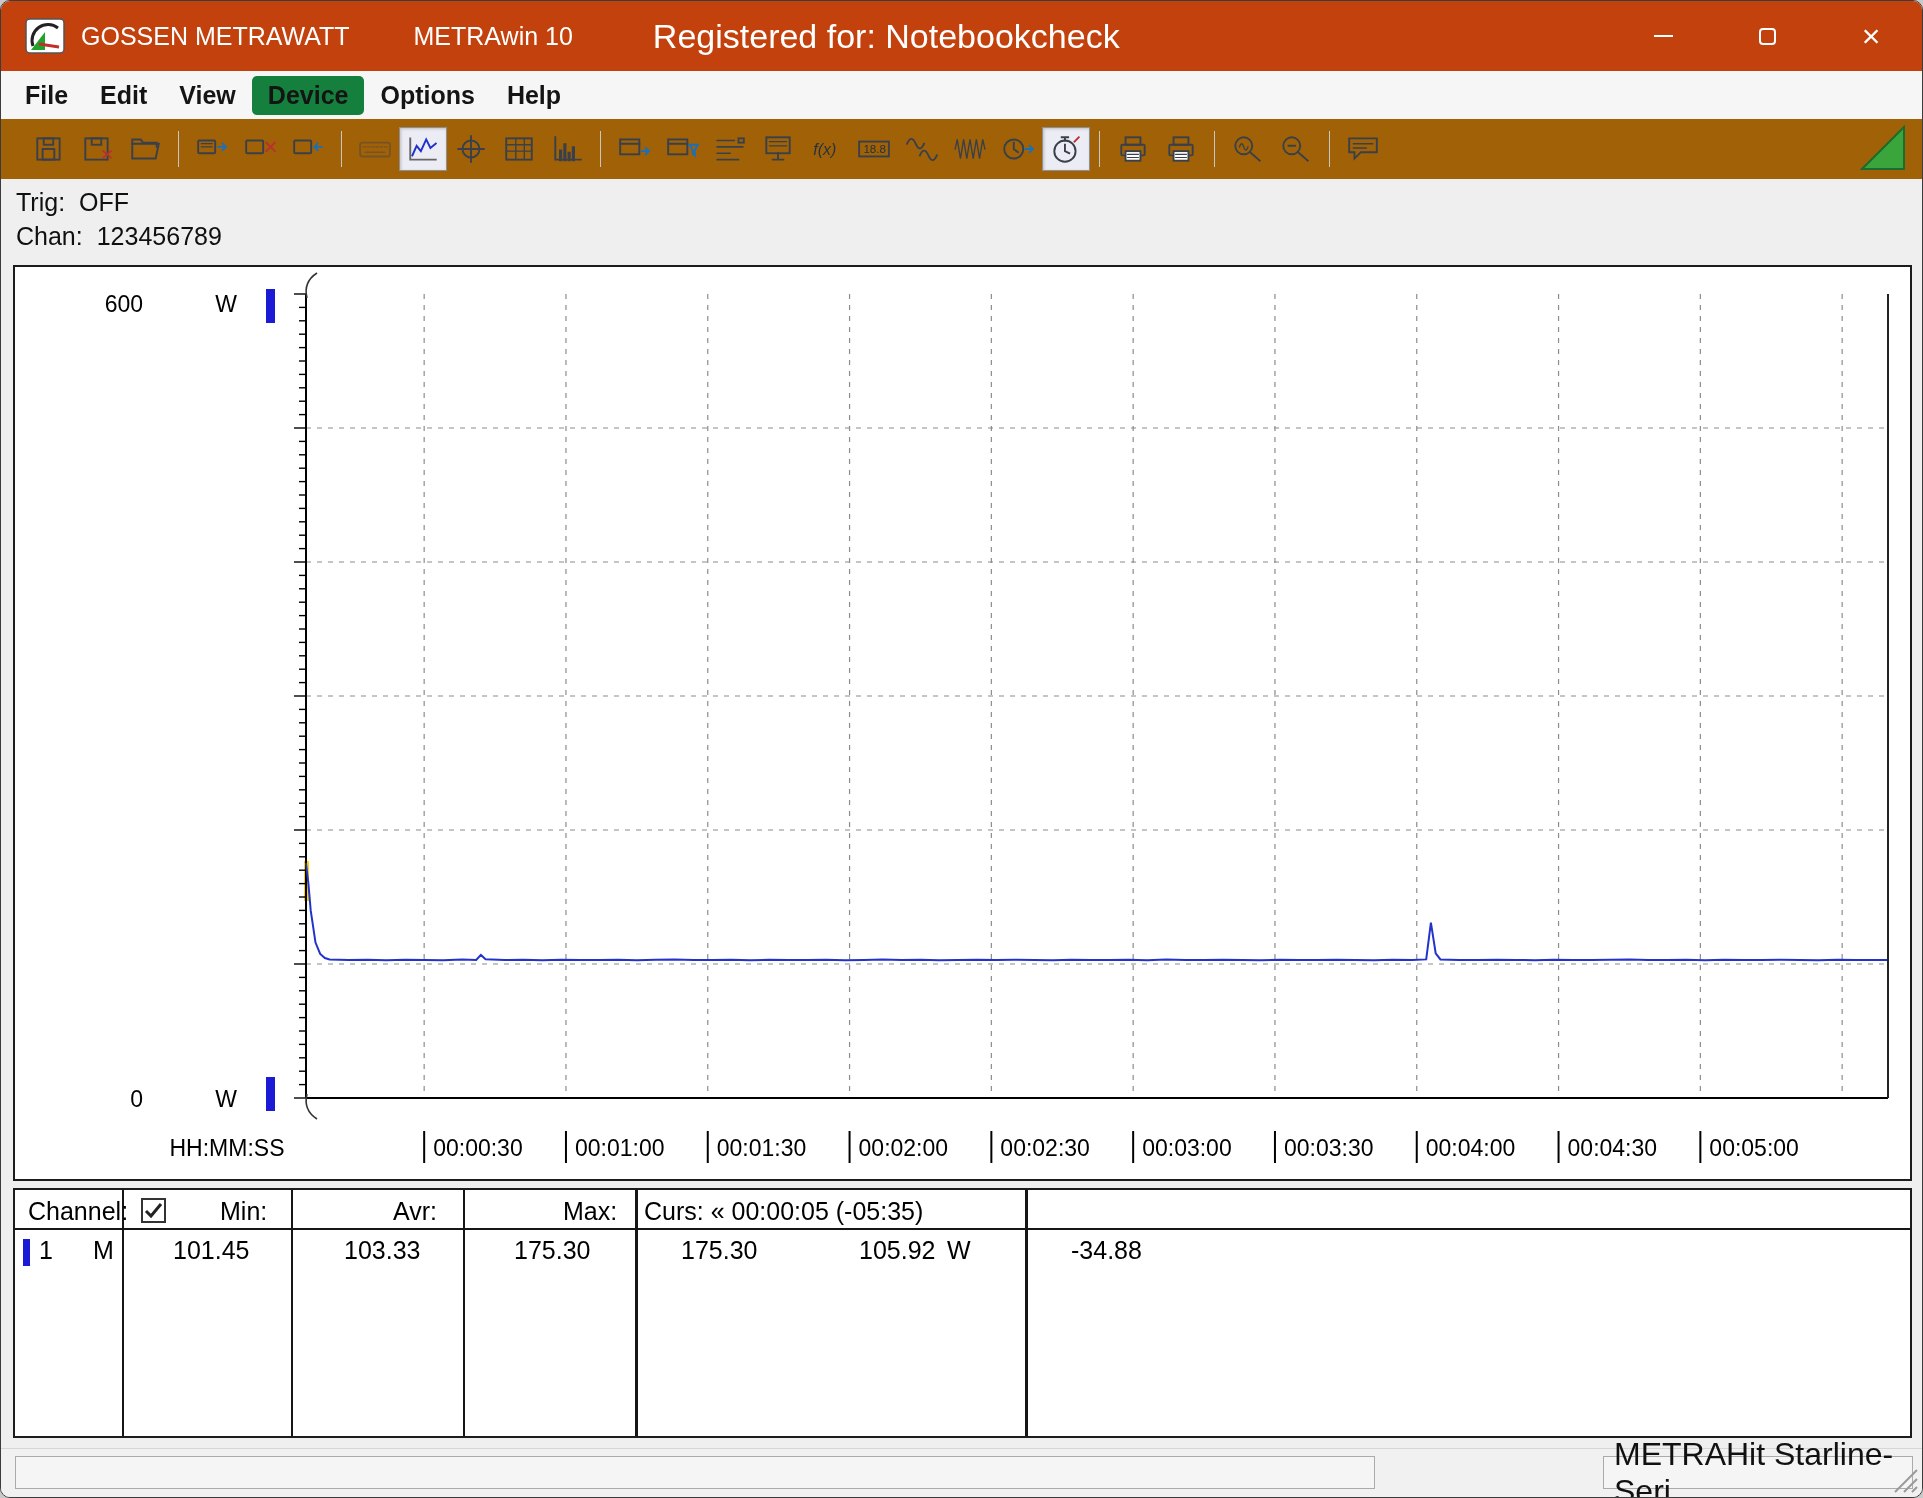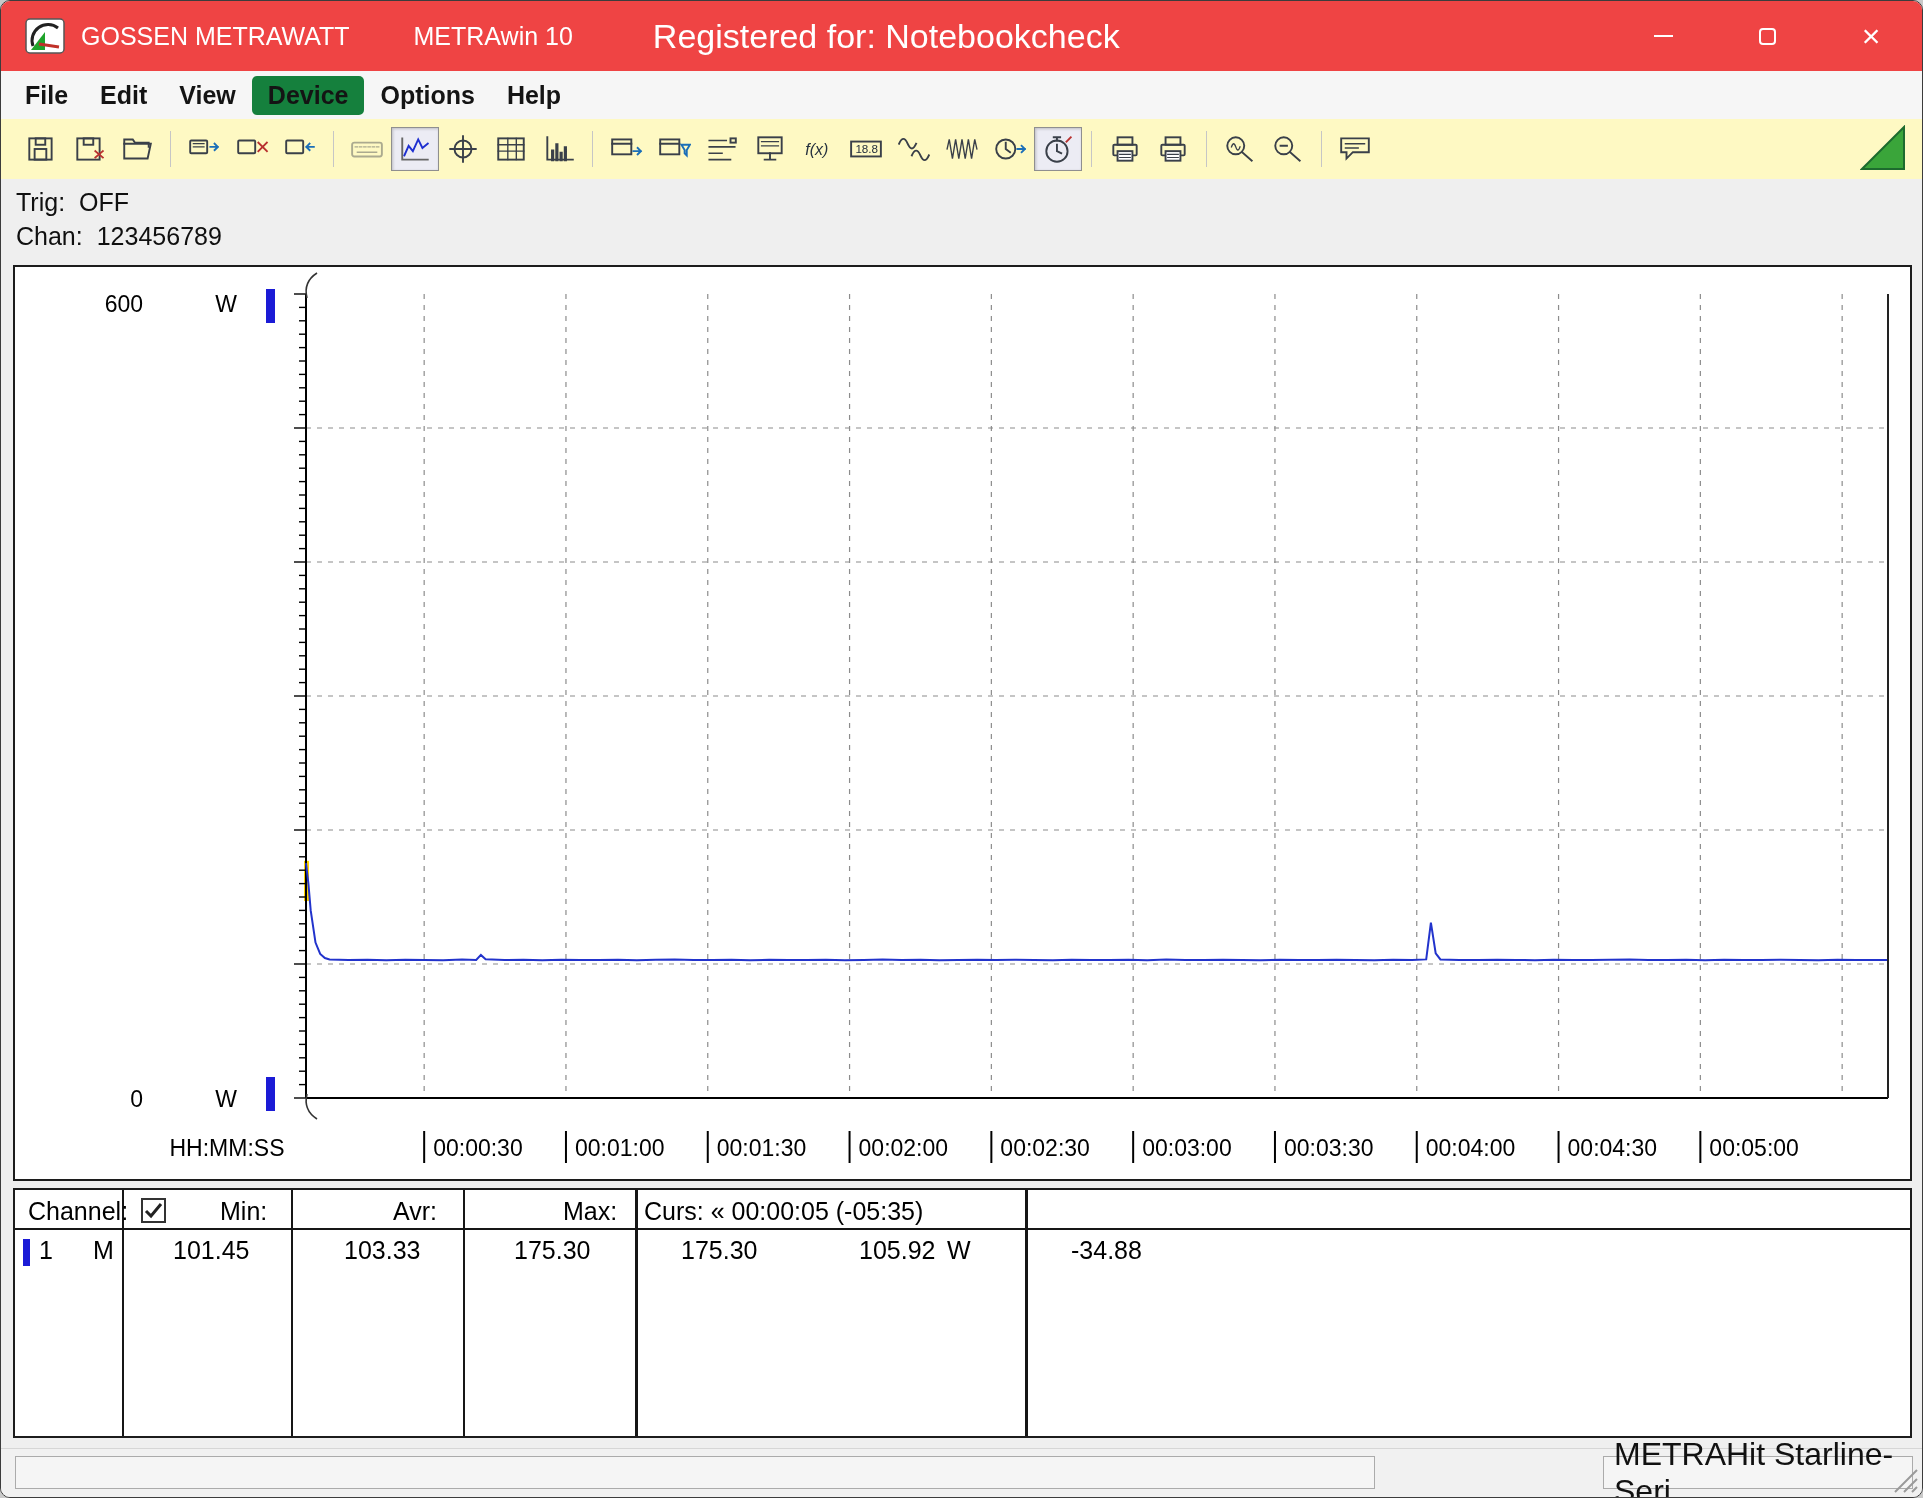--- a/index.html
+++ b/index.html
@@ -8,7 +8,7 @@
             border:1px solid #3c3c3c; border-radius:10px; overflow:hidden; }
 
   
-  .titlebar { position:absolute; top:0; left:0; right:0; height:70px; background:#ef4444;
+  .titlebar { position:absolute; top:0; left:0; right:0; height:70px; background:#c2410c;
               color:#fff; display:flex; align-items:center; }
   .app-icon { width:40px; height:40px; margin-left:24px; flex:0 0 auto; }
   .tb-brand { font-size:25px; margin-left:16px; white-space:nowrap; }

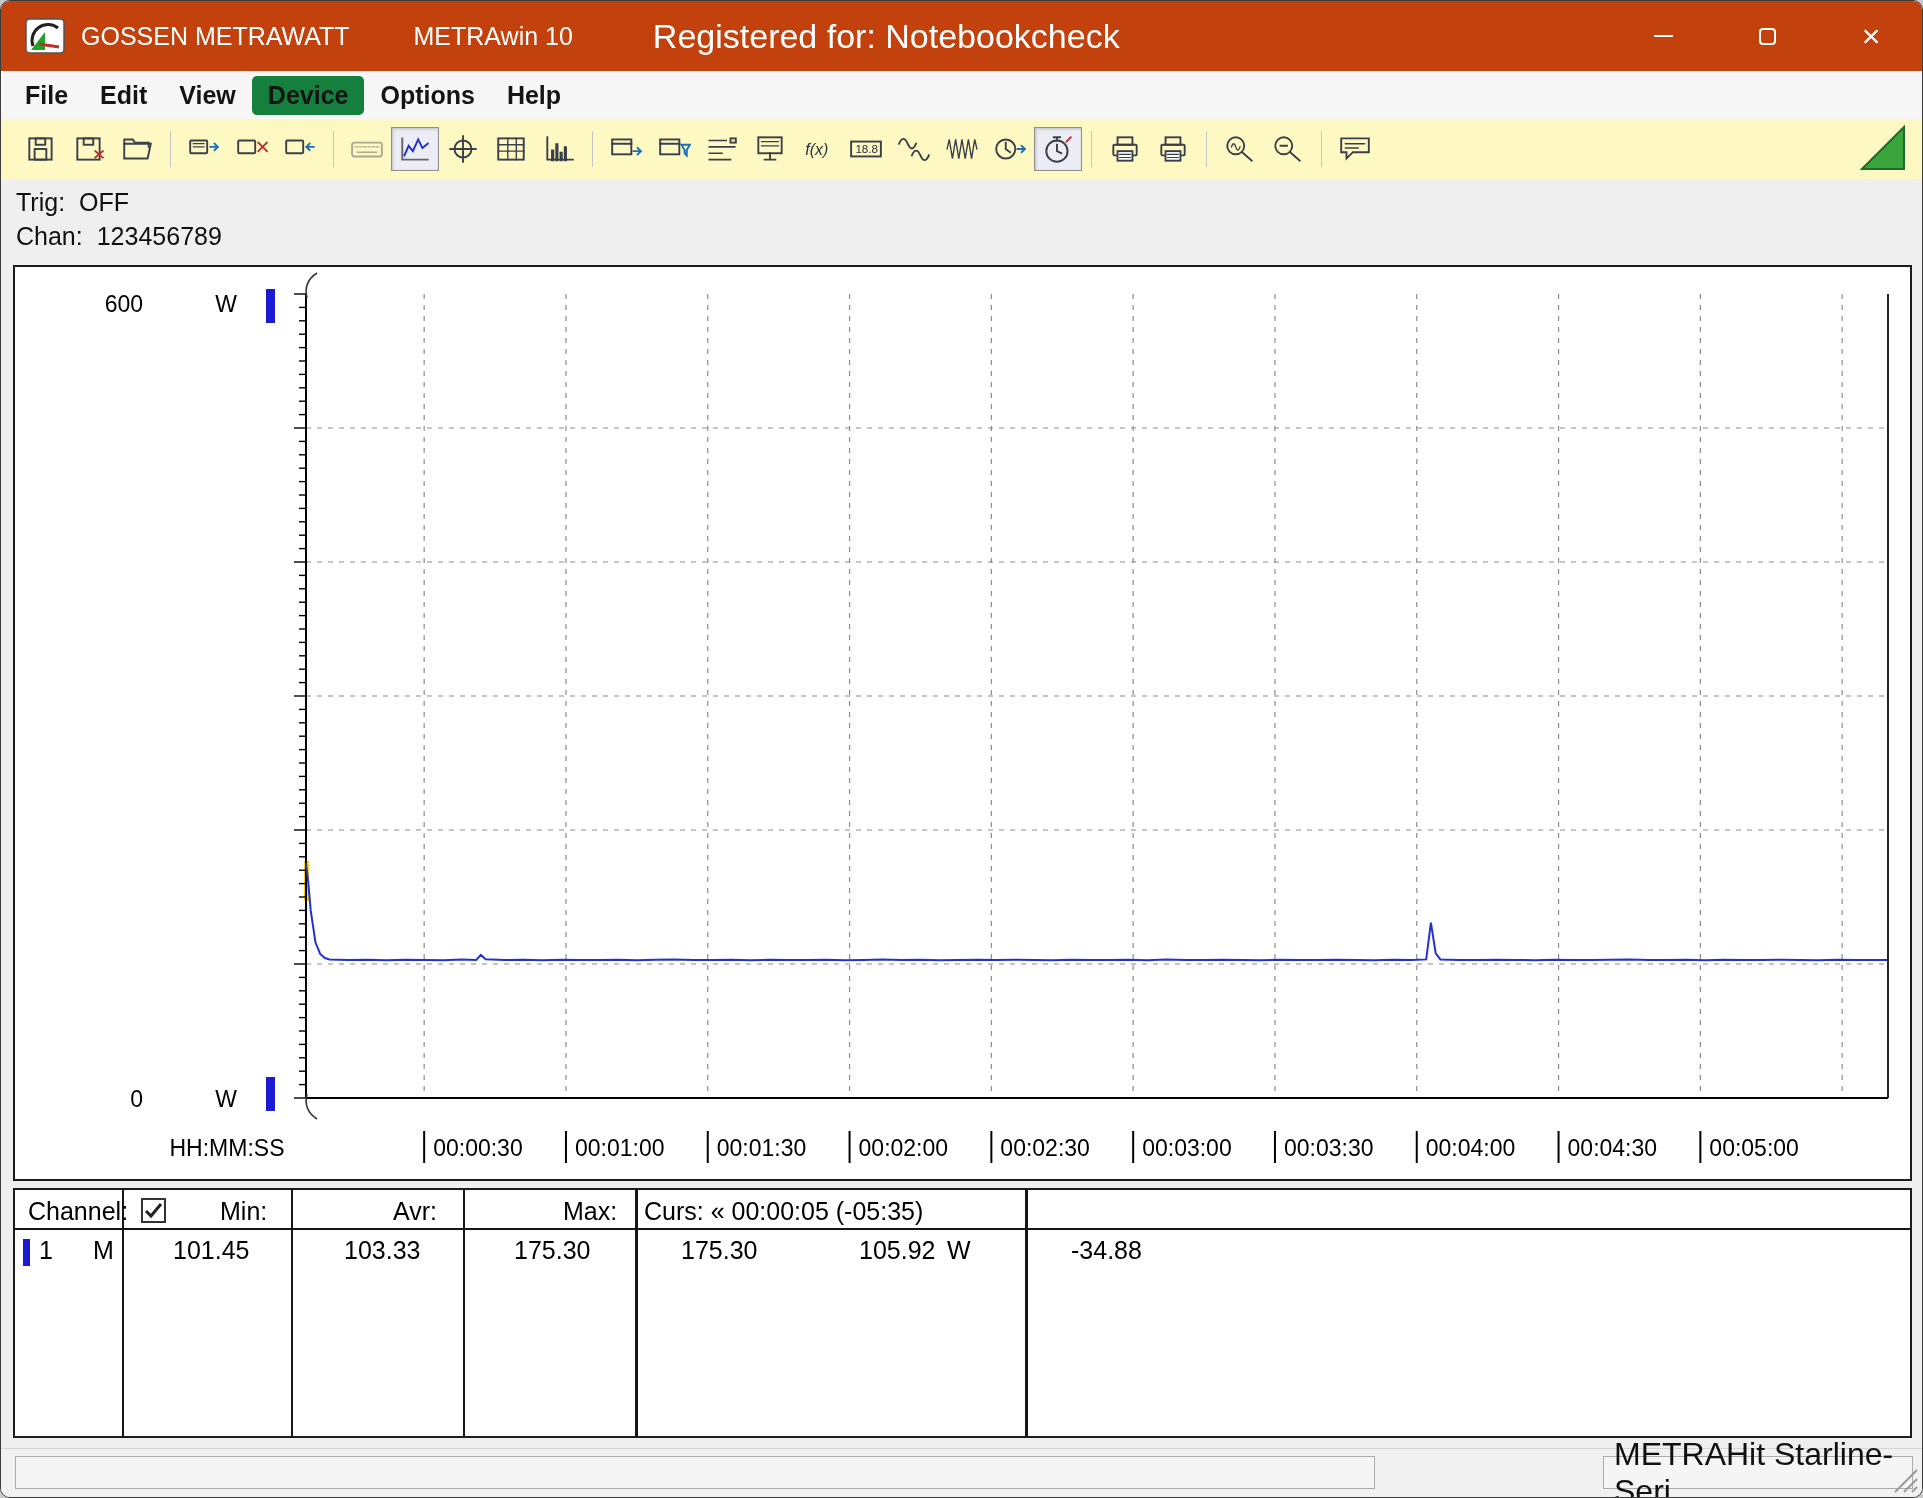--- a/index.html
+++ b/index.html
@@ -29,8 +29,8 @@
   .menu-item.highlight { background:#15803d; }
 
   
-  .toolbar { position:absolute; top:118px; left:0; right:0; height:60px; background:#fef9c3;
-             display:flex; align-items:center; padding-left:16px; }
+  .toolbar { position:absolute; top:118px; left:0; right:0; height:60px; background:#a16207;
+             display:flex; align-items:center; padding-left:24px; }
   .tb-btn { width:48px; height:44px; display:flex; align-items:center; justify-content:center;
             border:1px solid transparent; background:transparent; cursor:pointer; }
   .tb-btn.pressed { border:1px solid #8f8f8f; background:#ececf4;

